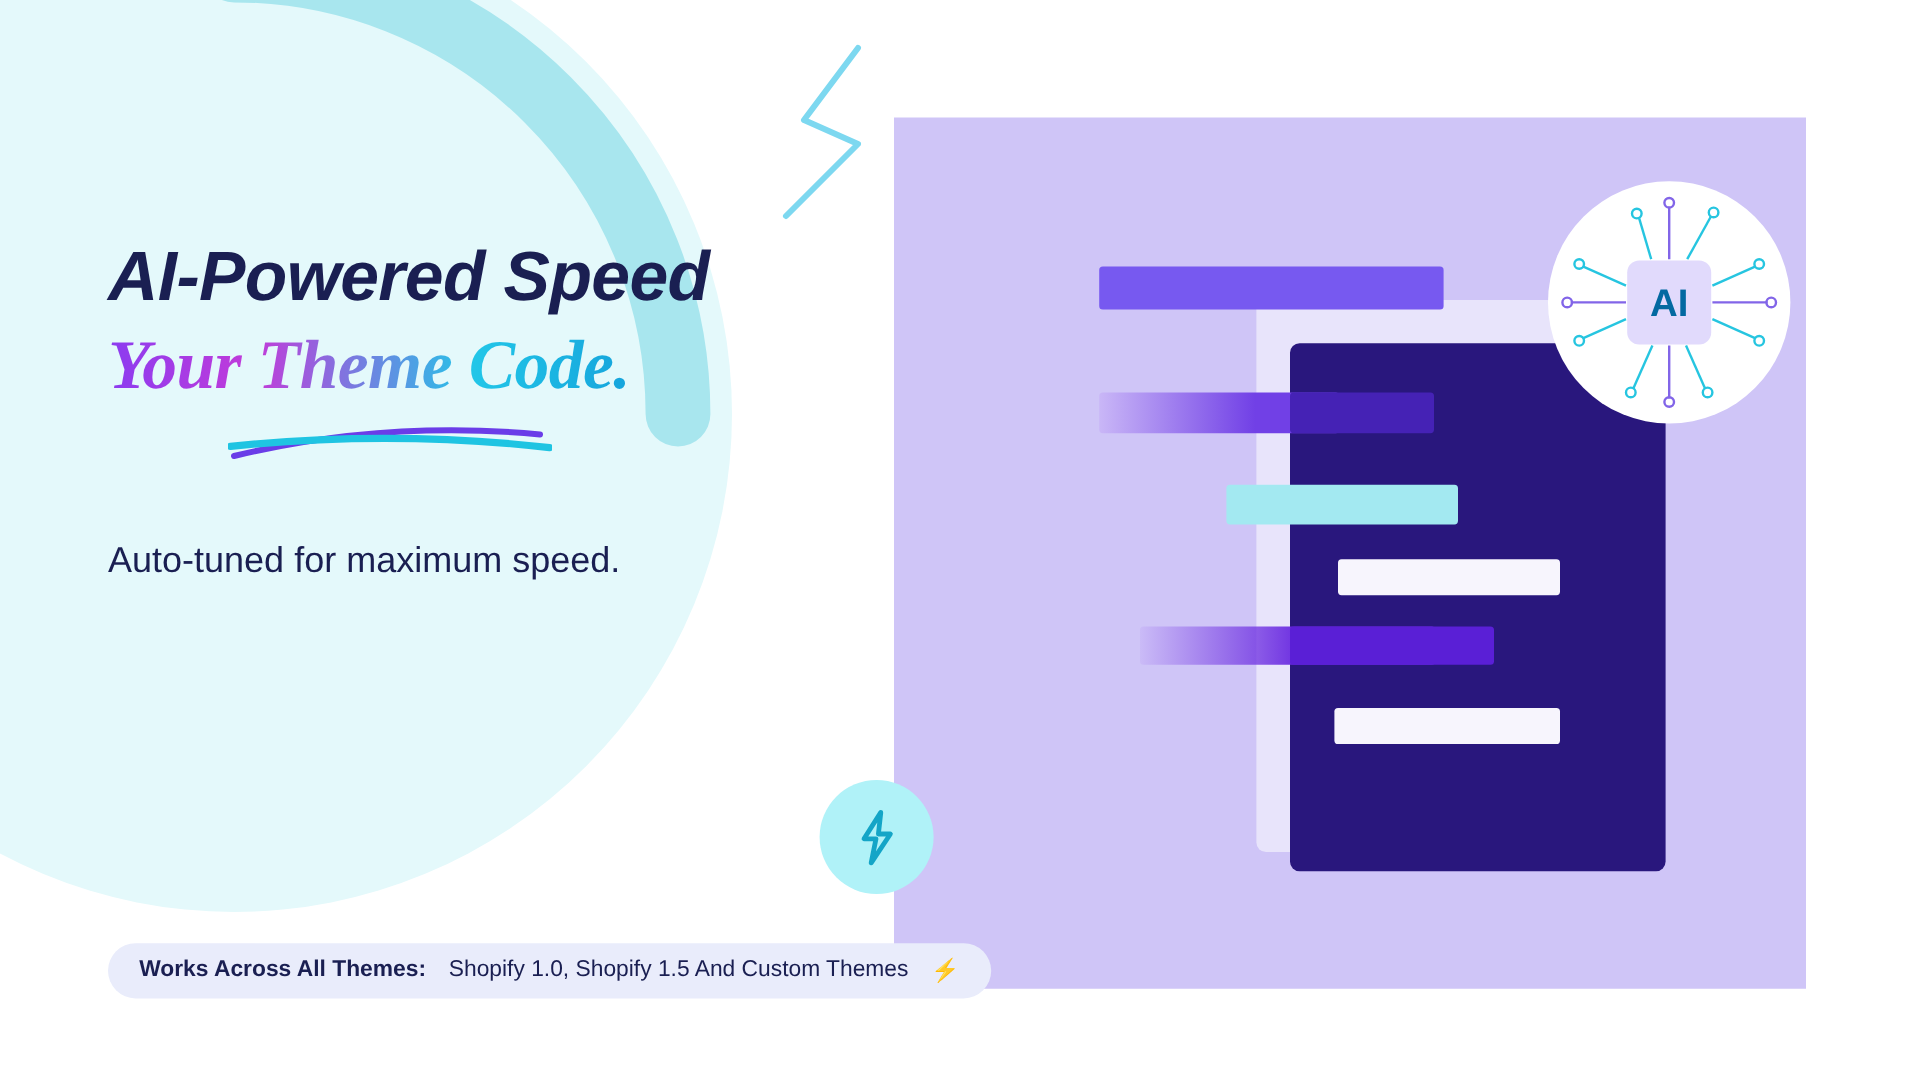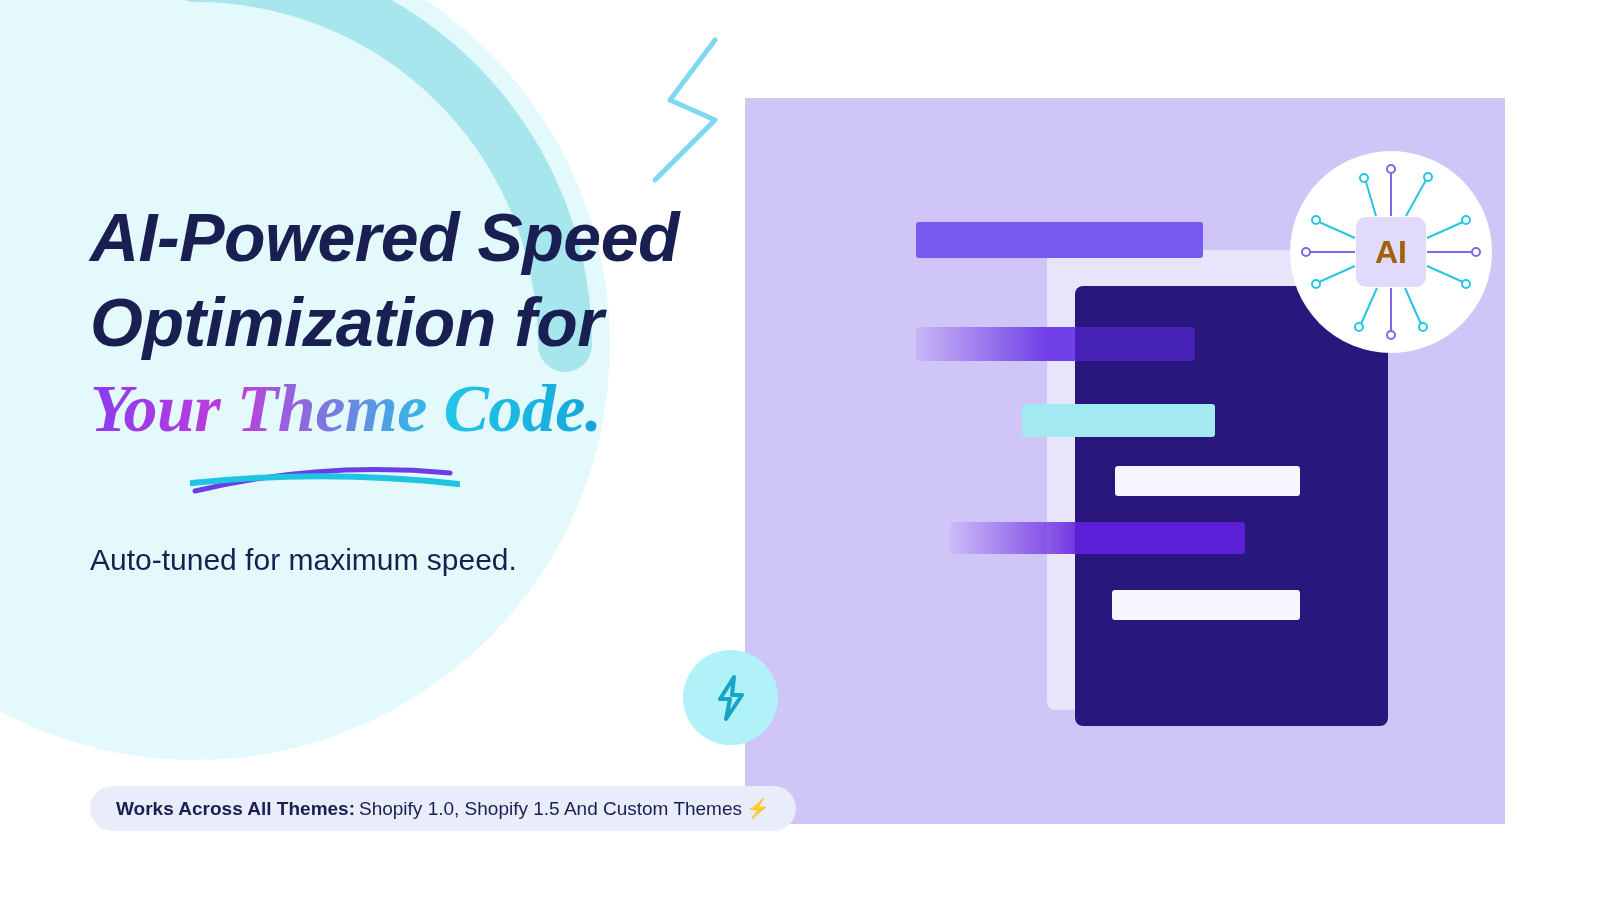--- a/index.html
+++ b/index.html
@@ -47,7 +47,7 @@
     z-index: 5;
   }
   .headline {
-    font-size: 68px;
+    font-size: 58px;
     font-weight: 800;
     font-style: italic;
     line-height: 1.25;

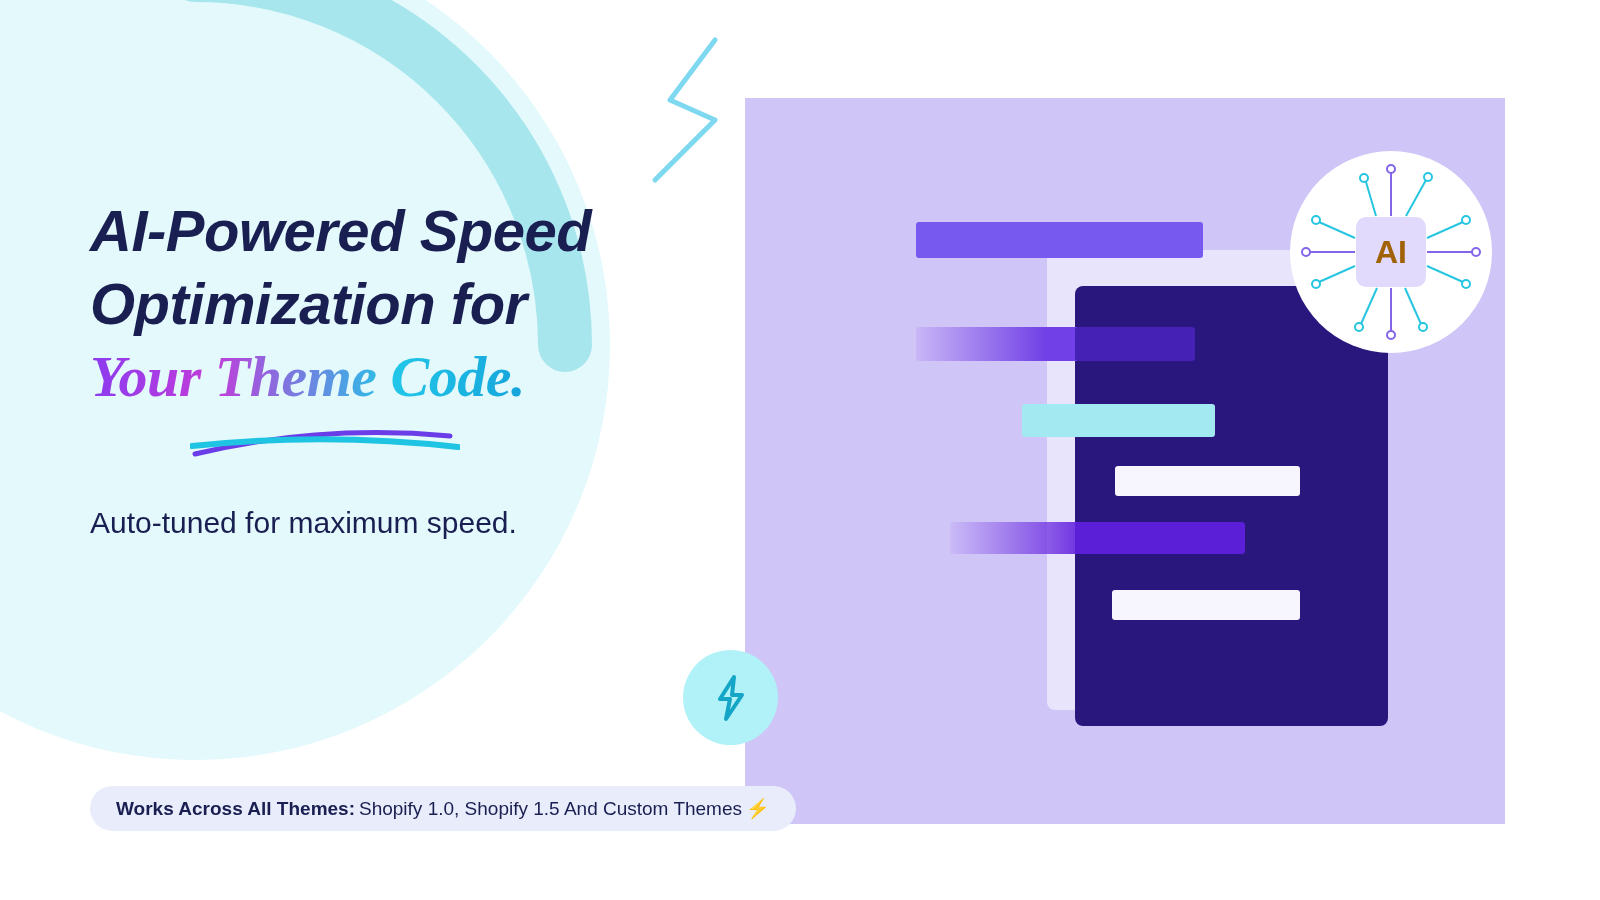--- a/index.html
+++ b/index.html
@@ -169,7 +169,7 @@
     justify-content: center;
     font-weight: 700;
     font-size: 32px;
-    color: #a16207;
+    color: #0369a1;
     position: relative;
     z-index: 2;
   }

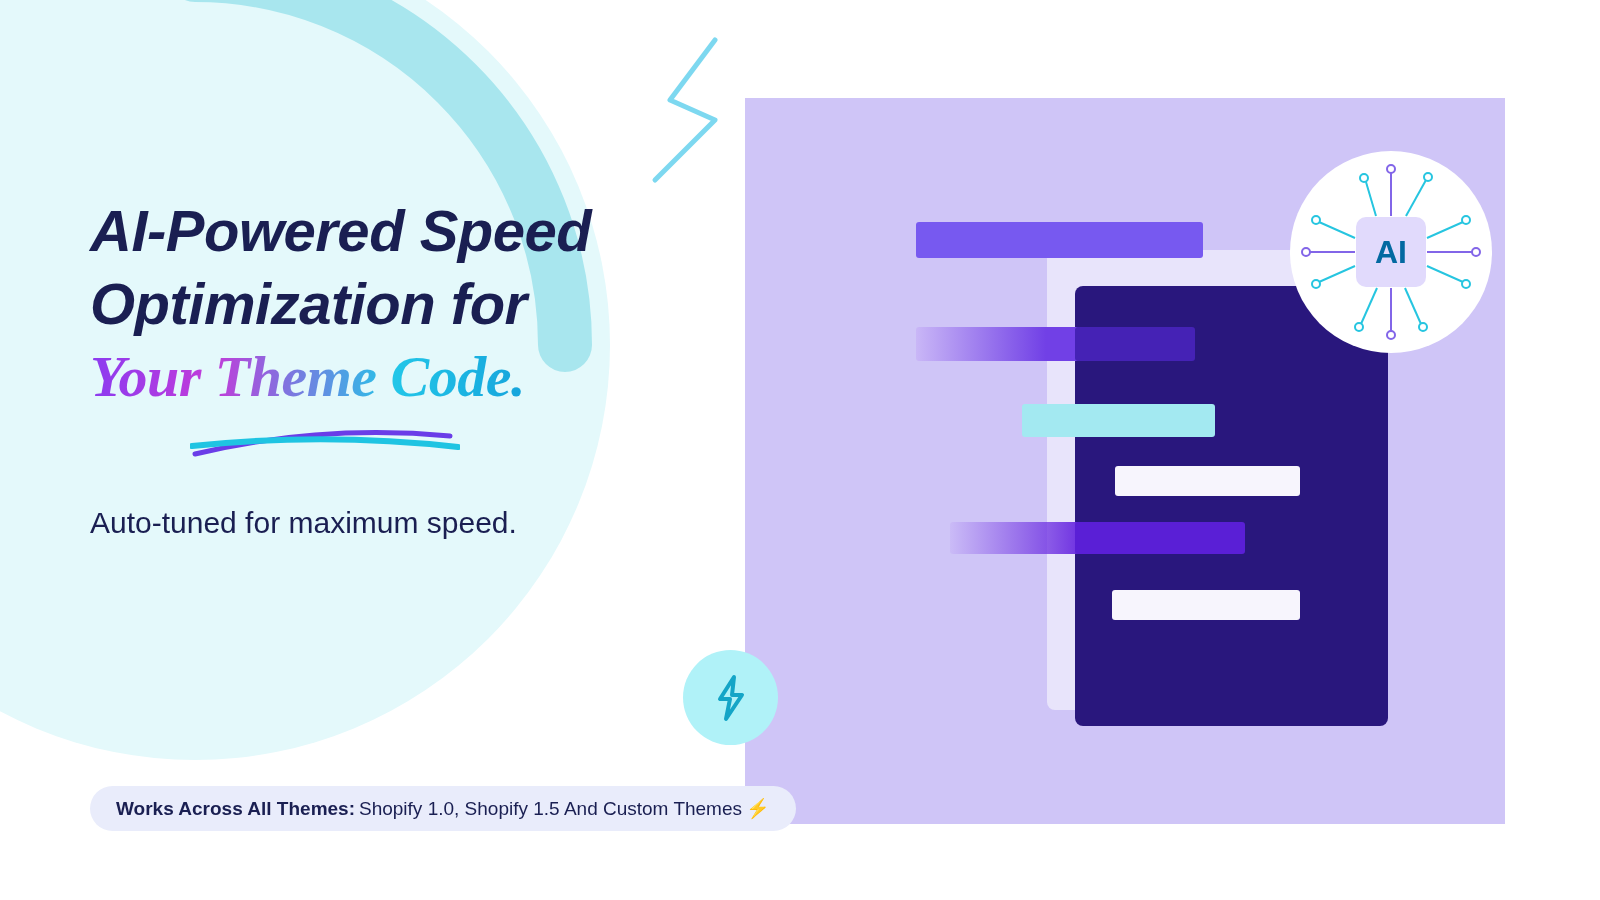--- a/index.html
+++ b/index.html
@@ -192,7 +192,6 @@
 <div class="content">
   <div class="headline">
     <div>AI-Powered Speed</div>
-    <div>Optimization for</div>
     <div class="gradient">Your Theme Code.</div>
   </div>
   <svg class="underline-svg" width="270" height="40" viewBox="0 0 270 40">

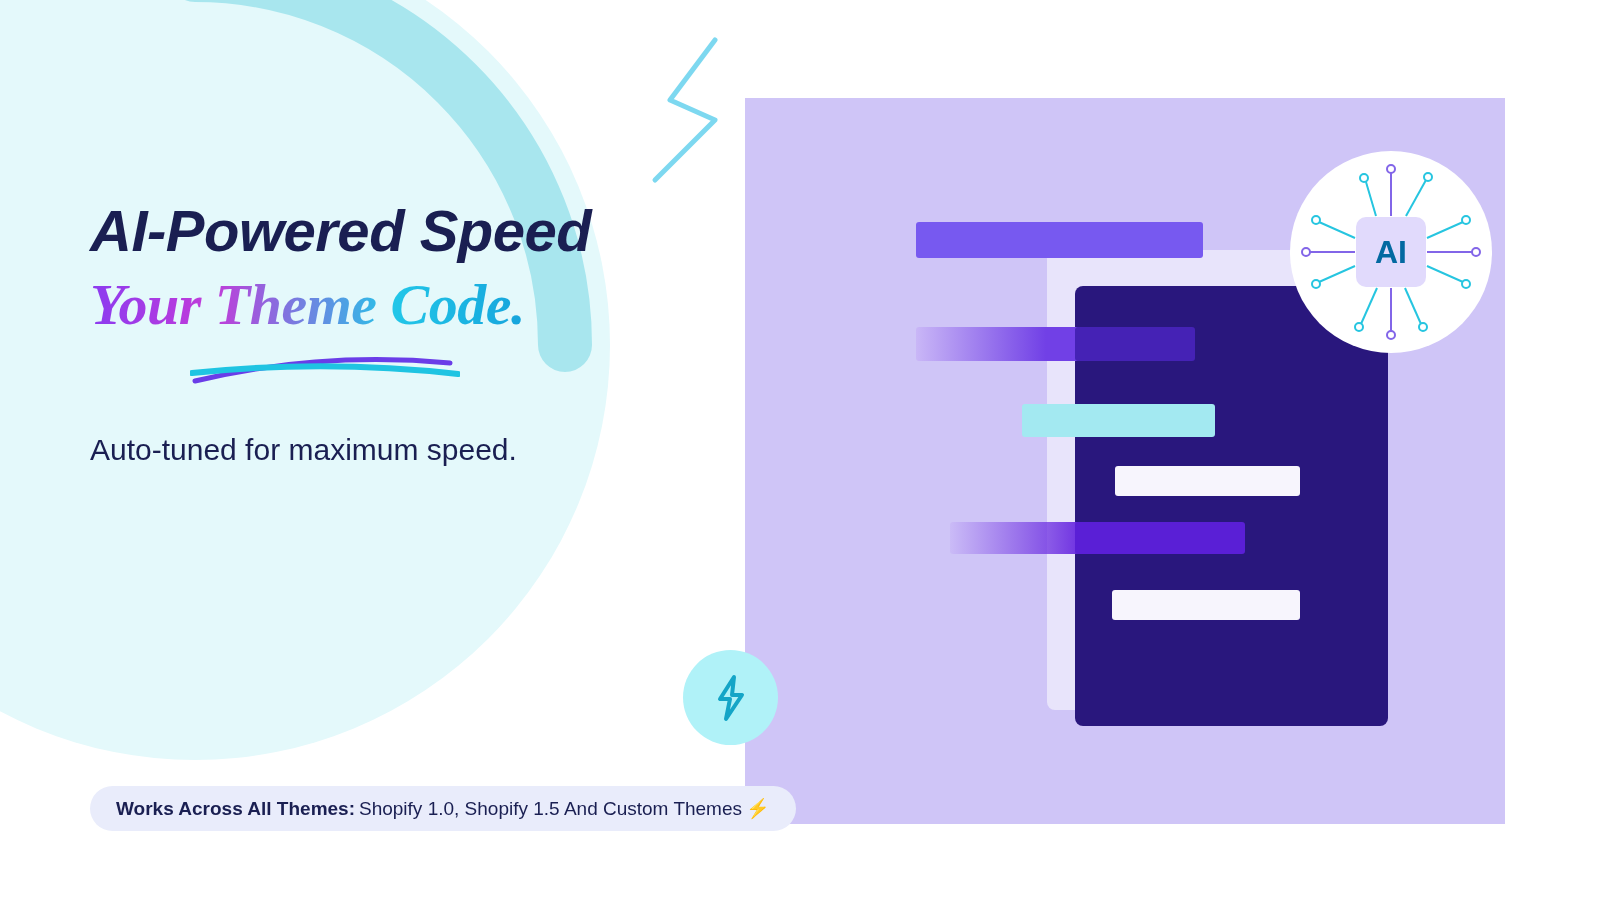--- a/index.html
+++ b/index.html
@@ -66,7 +66,7 @@
     margin: 8px 0 0 100px;
   }
   .subtitle {
-    margin-top: 40px;
+    margin-top: 58px;
     font-size: 30px;
     color: #1a1f52;
     font-weight: 400;

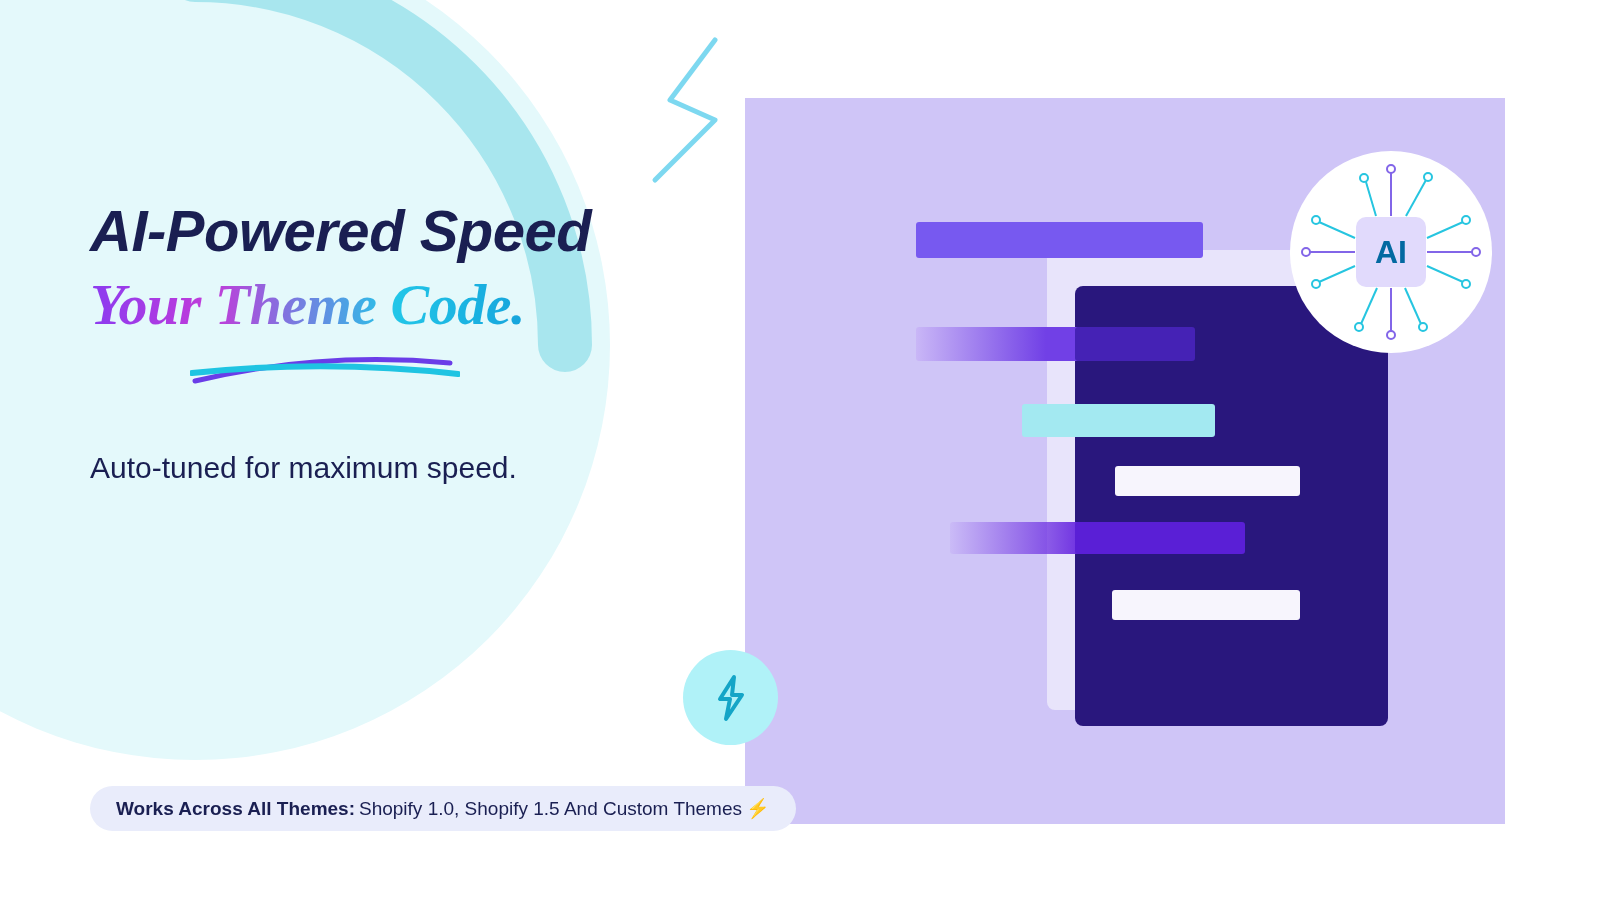--- a/index.html
+++ b/index.html
@@ -83,8 +83,8 @@
     color: #1a1f52;
     z-index: 5;
     display: flex;
-    align-items: flex-end;
-    gap: 4px;
+    align-items: flex-start;
+    gap: 19px;
   }
   .pill .bold { font-weight: 700; }
   .pill .rest { font-weight: 400; }

